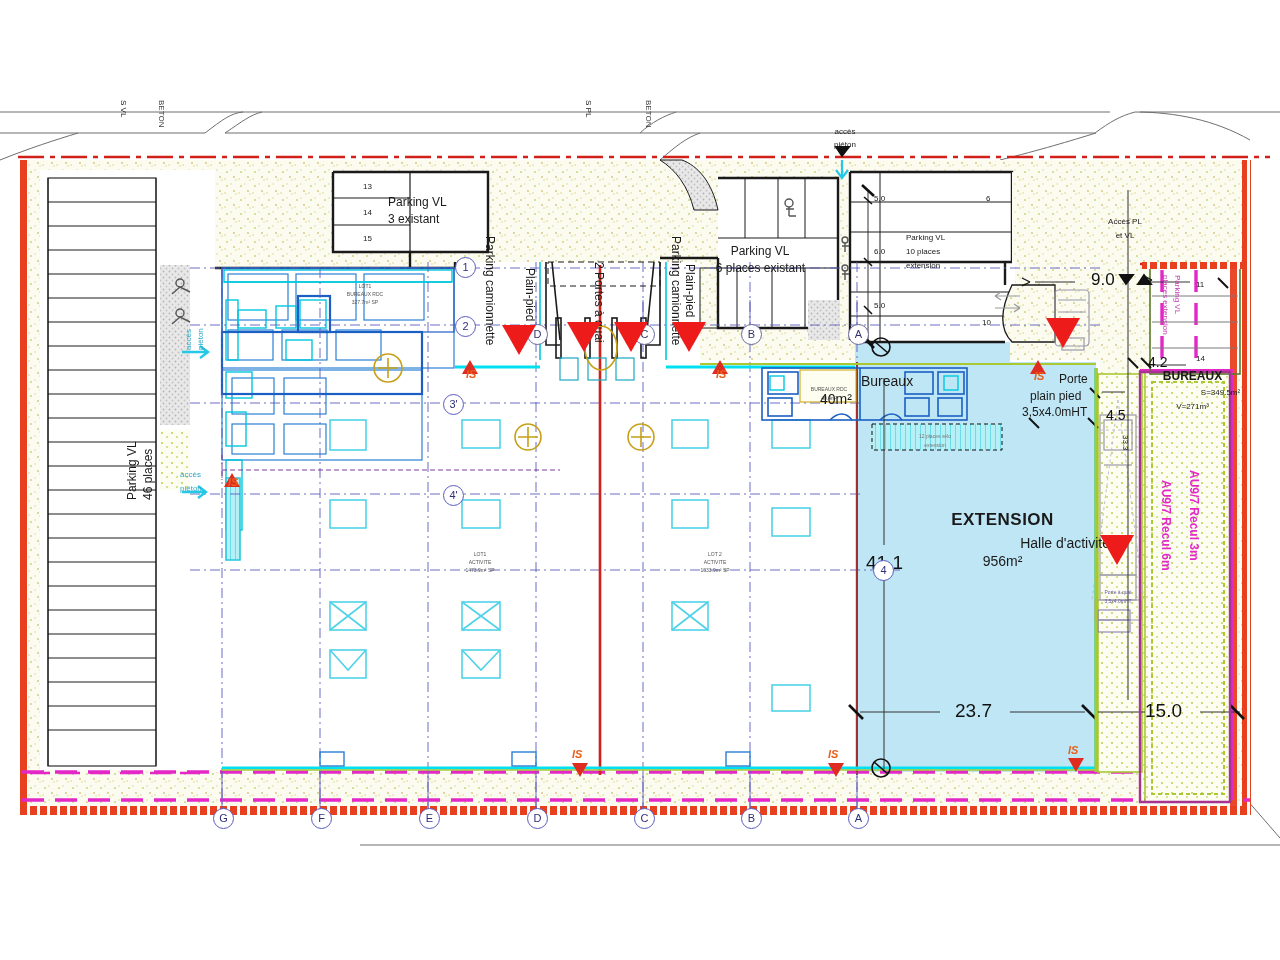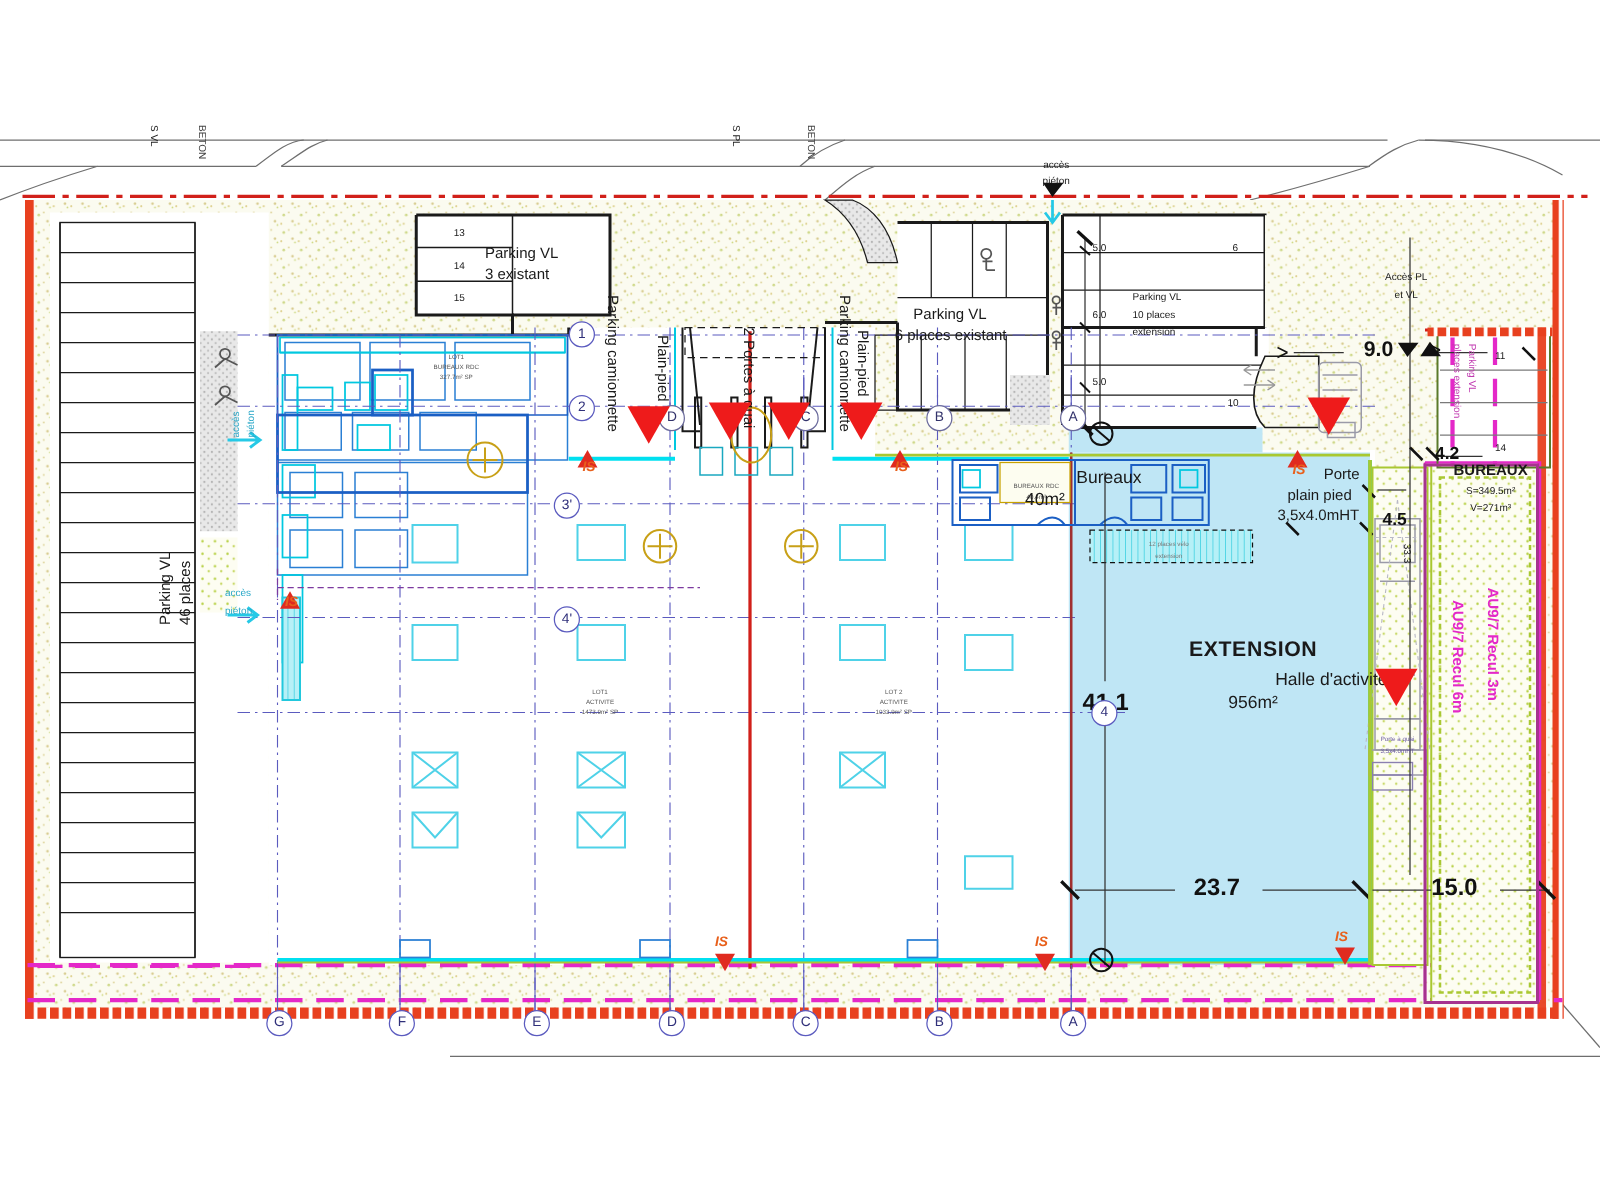--- a/index.html
+++ b/index.html
@@ -26,7 +26,7 @@
        border:1.1px solid #5b5bbf;background:#fff;color:#2f2f7a;font-size:11px;
        text-align:center;line-height:18px;}
   .gridcirc.g2{border-color:#6a6a9c;color:#33336b;}
-  .dimtxt{position:absolute;font-size:15px;color:#111;font-weight:bold;}
+  .dimtxt{position:absolute;font-size:15px;color:#111;}
 </style>
 </head>
 <body>

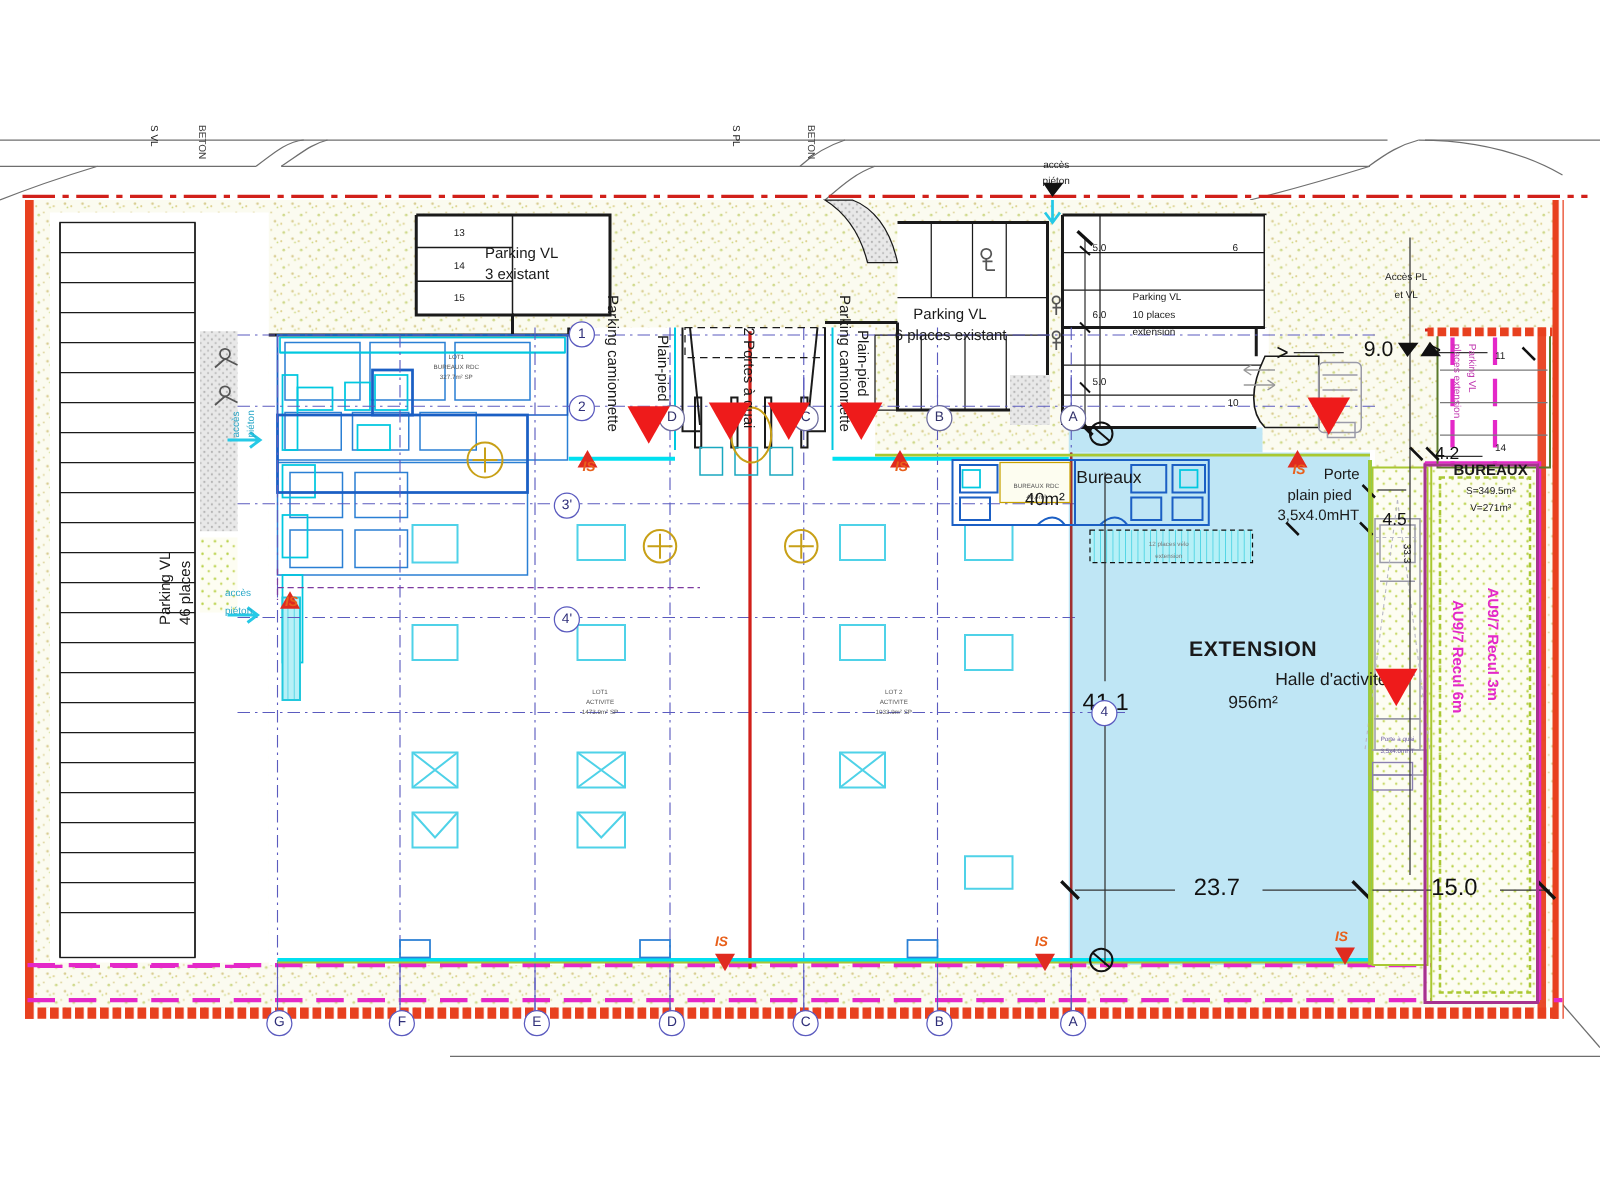--- a/index.html
+++ b/index.html
@@ -551,7 +551,7 @@
   <div class="txt tiny ctr" style="left:1090px;top:599px;width:56px;color:#6a5aa0;">3,5x4.0mHT</div>
 
   <div class="txt md bold ctr" style="left:1145px;top:370px;width:95px;">BUREAUX</div>
-  <div class="txt sm ctr" style="left:1145px;top:388px;width:95px;">S=349.5m²</div>
+  <div class="txt sm ctr" style="left:1145px;top:388px;width:95px;padding-left:28px;">S=349.5m²</div>
   <div class="txt sm ctr" style="left:1145px;top:402px;width:95px;">V=271m³</div>
 
   <div class="txt md rot90 bold" style="left:1200px;top:470px;color:#e428c8;">AU9/7 Recul 3m</div>

